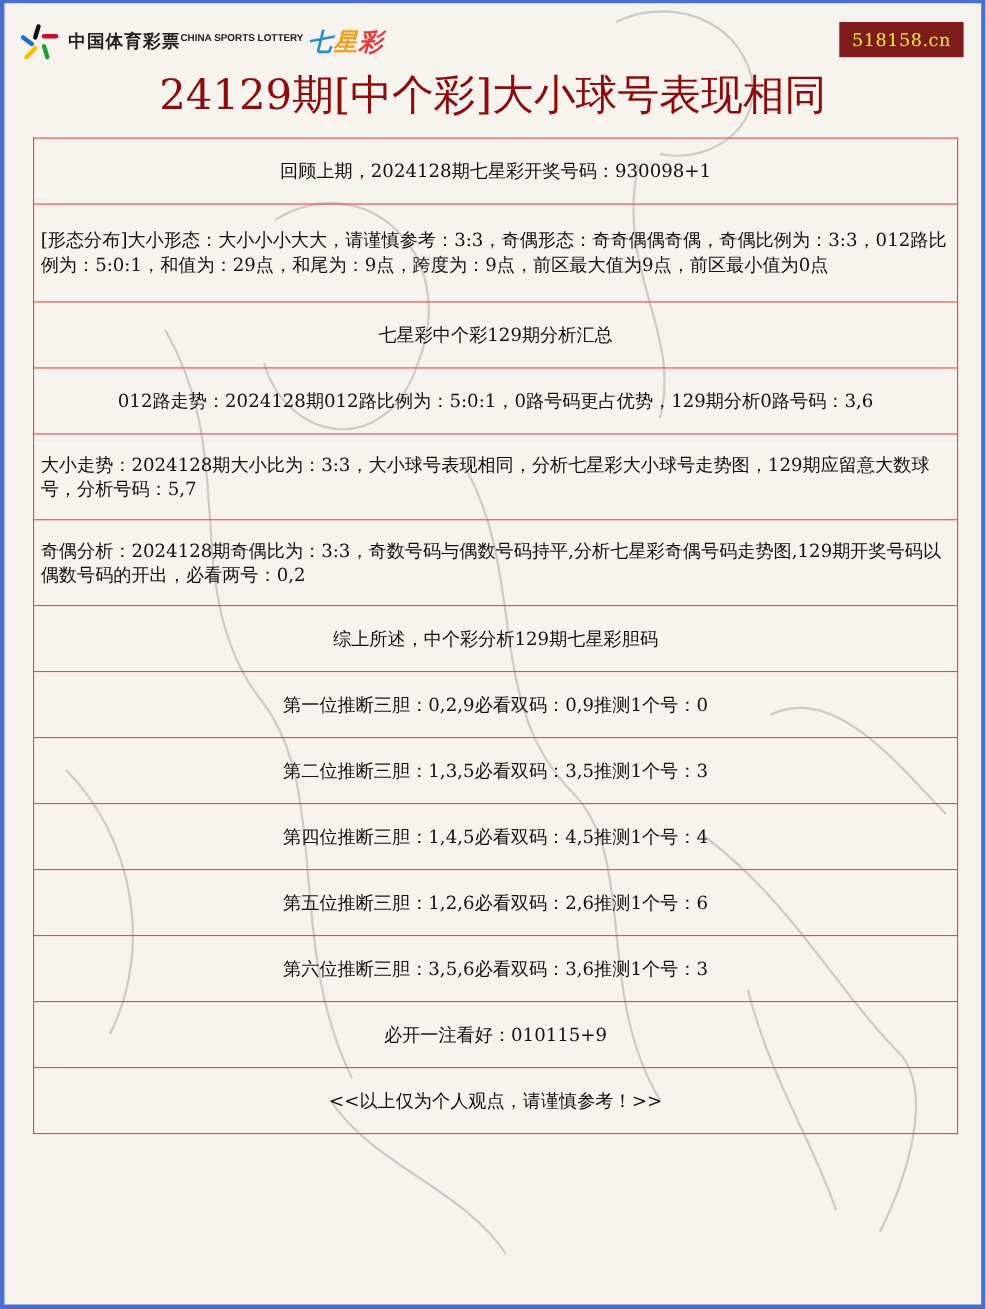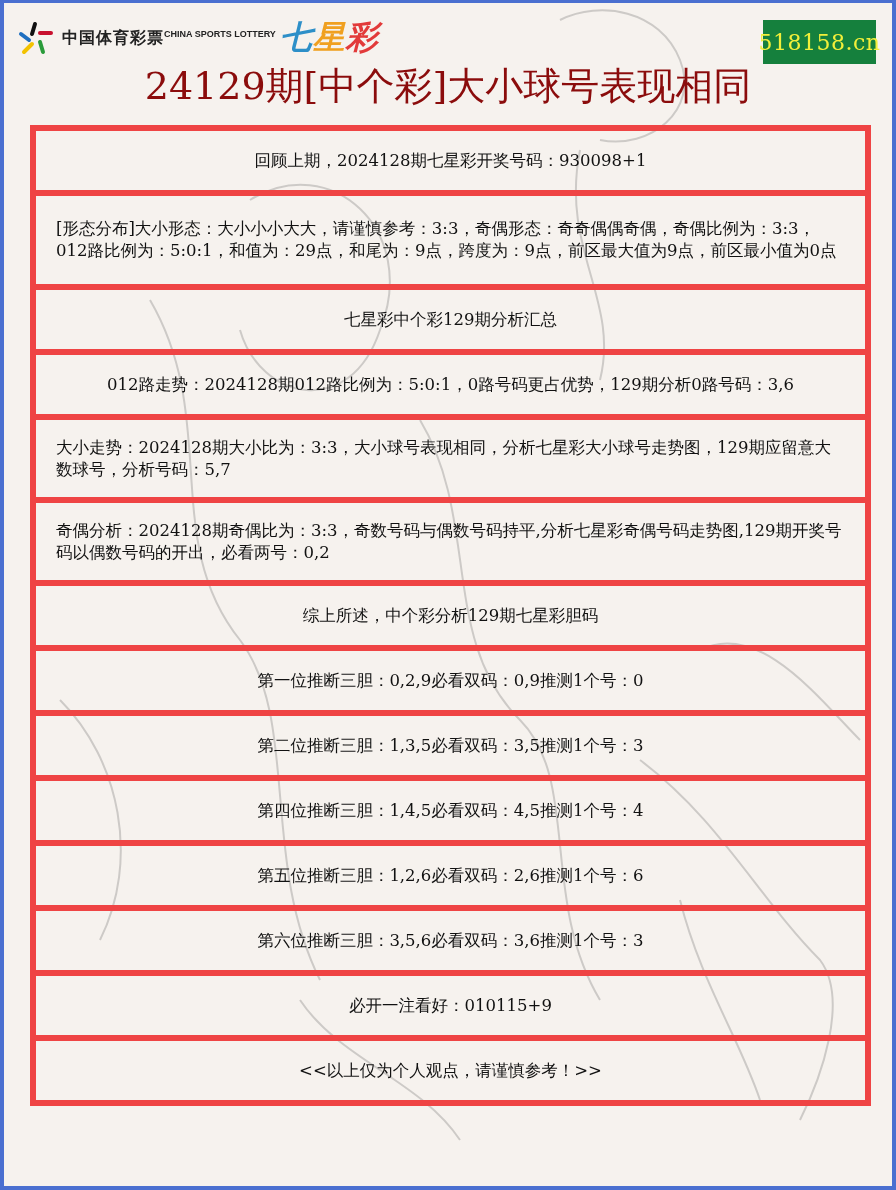--- a/index.html
+++ b/index.html
@@ -31,7 +31,7 @@
   .logo-cn { display: flex; flex-direction: row; margin-left: 8px; }
   .logo-cn .zh { font-family: "DejaVu Sans", sans-serif; font-size: 16px; font-weight: bold; color: #222; letter-spacing: 1px; line-height: 18px; }
   .logo-cn .en { font-family: "Liberation Sans", sans-serif; font-size: 9px; font-weight: bold; color: #222; line-height: 11px; }
-  .logo-qxc { margin-left: 4px; font-family: "DejaVu Sans", sans-serif; font-size: 32px; font-weight: bold; font-style: italic; letter-spacing: 1px; }
+  .logo-qxc { margin-left: 4px; font-family: "DejaVu Sans", sans-serif; font-size: 22px; font-weight: bold; font-style: italic; letter-spacing: 1px; }
   .logo-qxc .c1 { color: #2d8fc8; }
   .logo-qxc .c2 { color: #f0a020; }
   .logo-qxc .c3 { color: #e23a3a; }

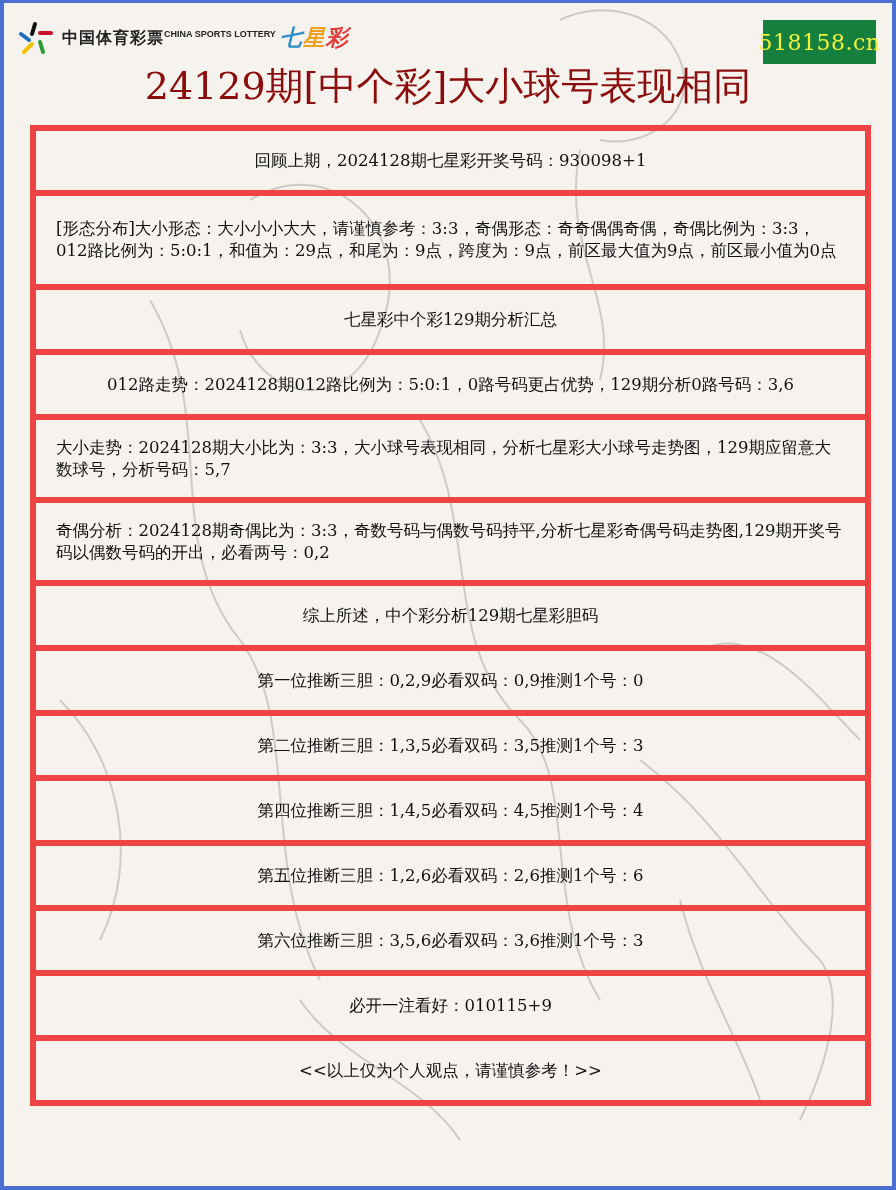--- a/index.html
+++ b/index.html
@@ -36,9 +36,9 @@
   .logo-qxc .c2 { color: #f0a020; }
   .logo-qxc .c3 { color: #e23a3a; }
   .site-badge {
-    position: absolute; left: 763px; top: 20px; width: 113px; height: 44px;
-    background: #15803d; color: #f2ef3a;
-    font-family: "DejaVu Serif", serif; font-size: 22px;
+    position: absolute; left: 763px; top: 20px; width: 113px; height: 32px;
+    background: #7f1d1d; color: #f2ef3a;
+    font-family: "DejaVu Serif", serif; font-size: 16px;
     display: flex; align-items: center; justify-content: center;
     letter-spacing: 0.5px;
   }

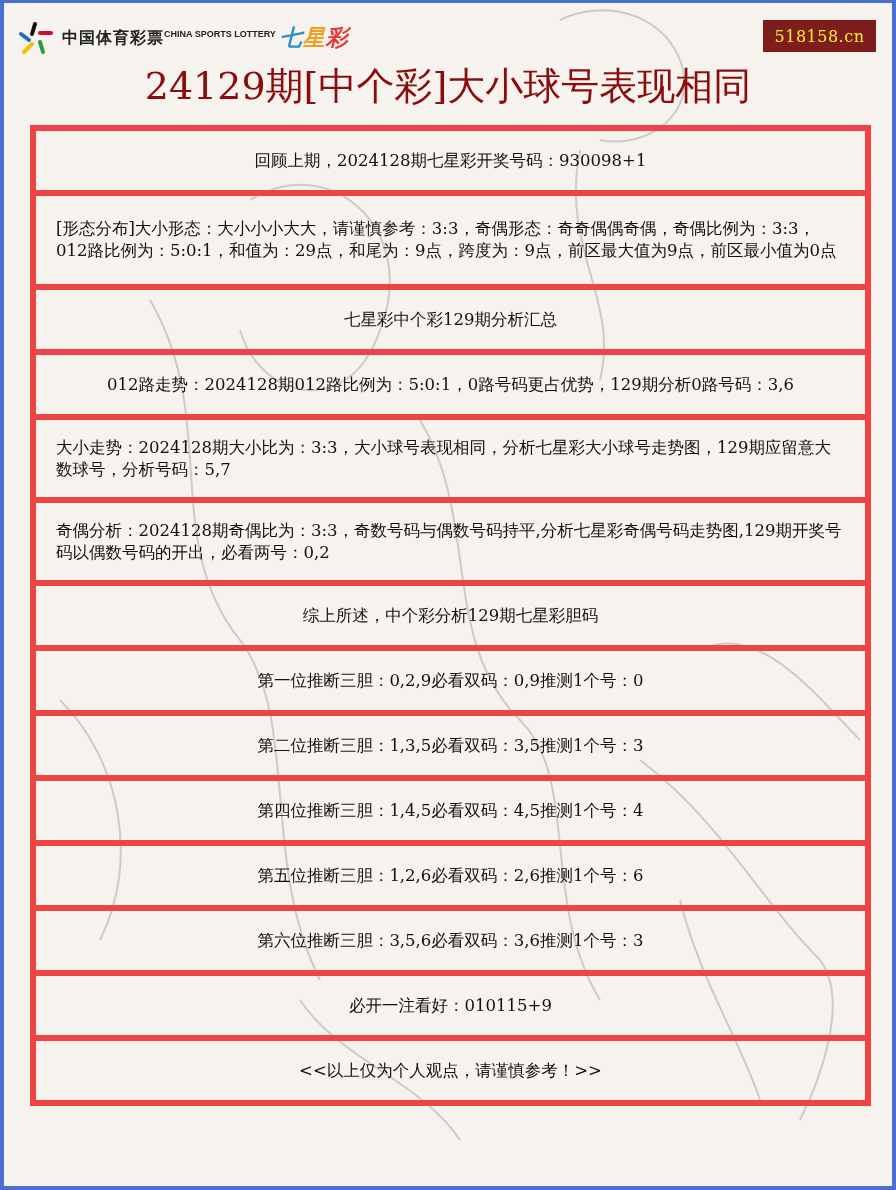--- a/index.html
+++ b/index.html
@@ -53,7 +53,7 @@
     font-size: 16.5px;
   }
   table.main td {
-    border: 6px solid #ef4444; padding: 0 20px; line-height: 22px;
+    border: 1px solid #ef4444; padding: 0 6px; line-height: 22px;
     background: transparent;
   }
   td.center { text-align: center; }

